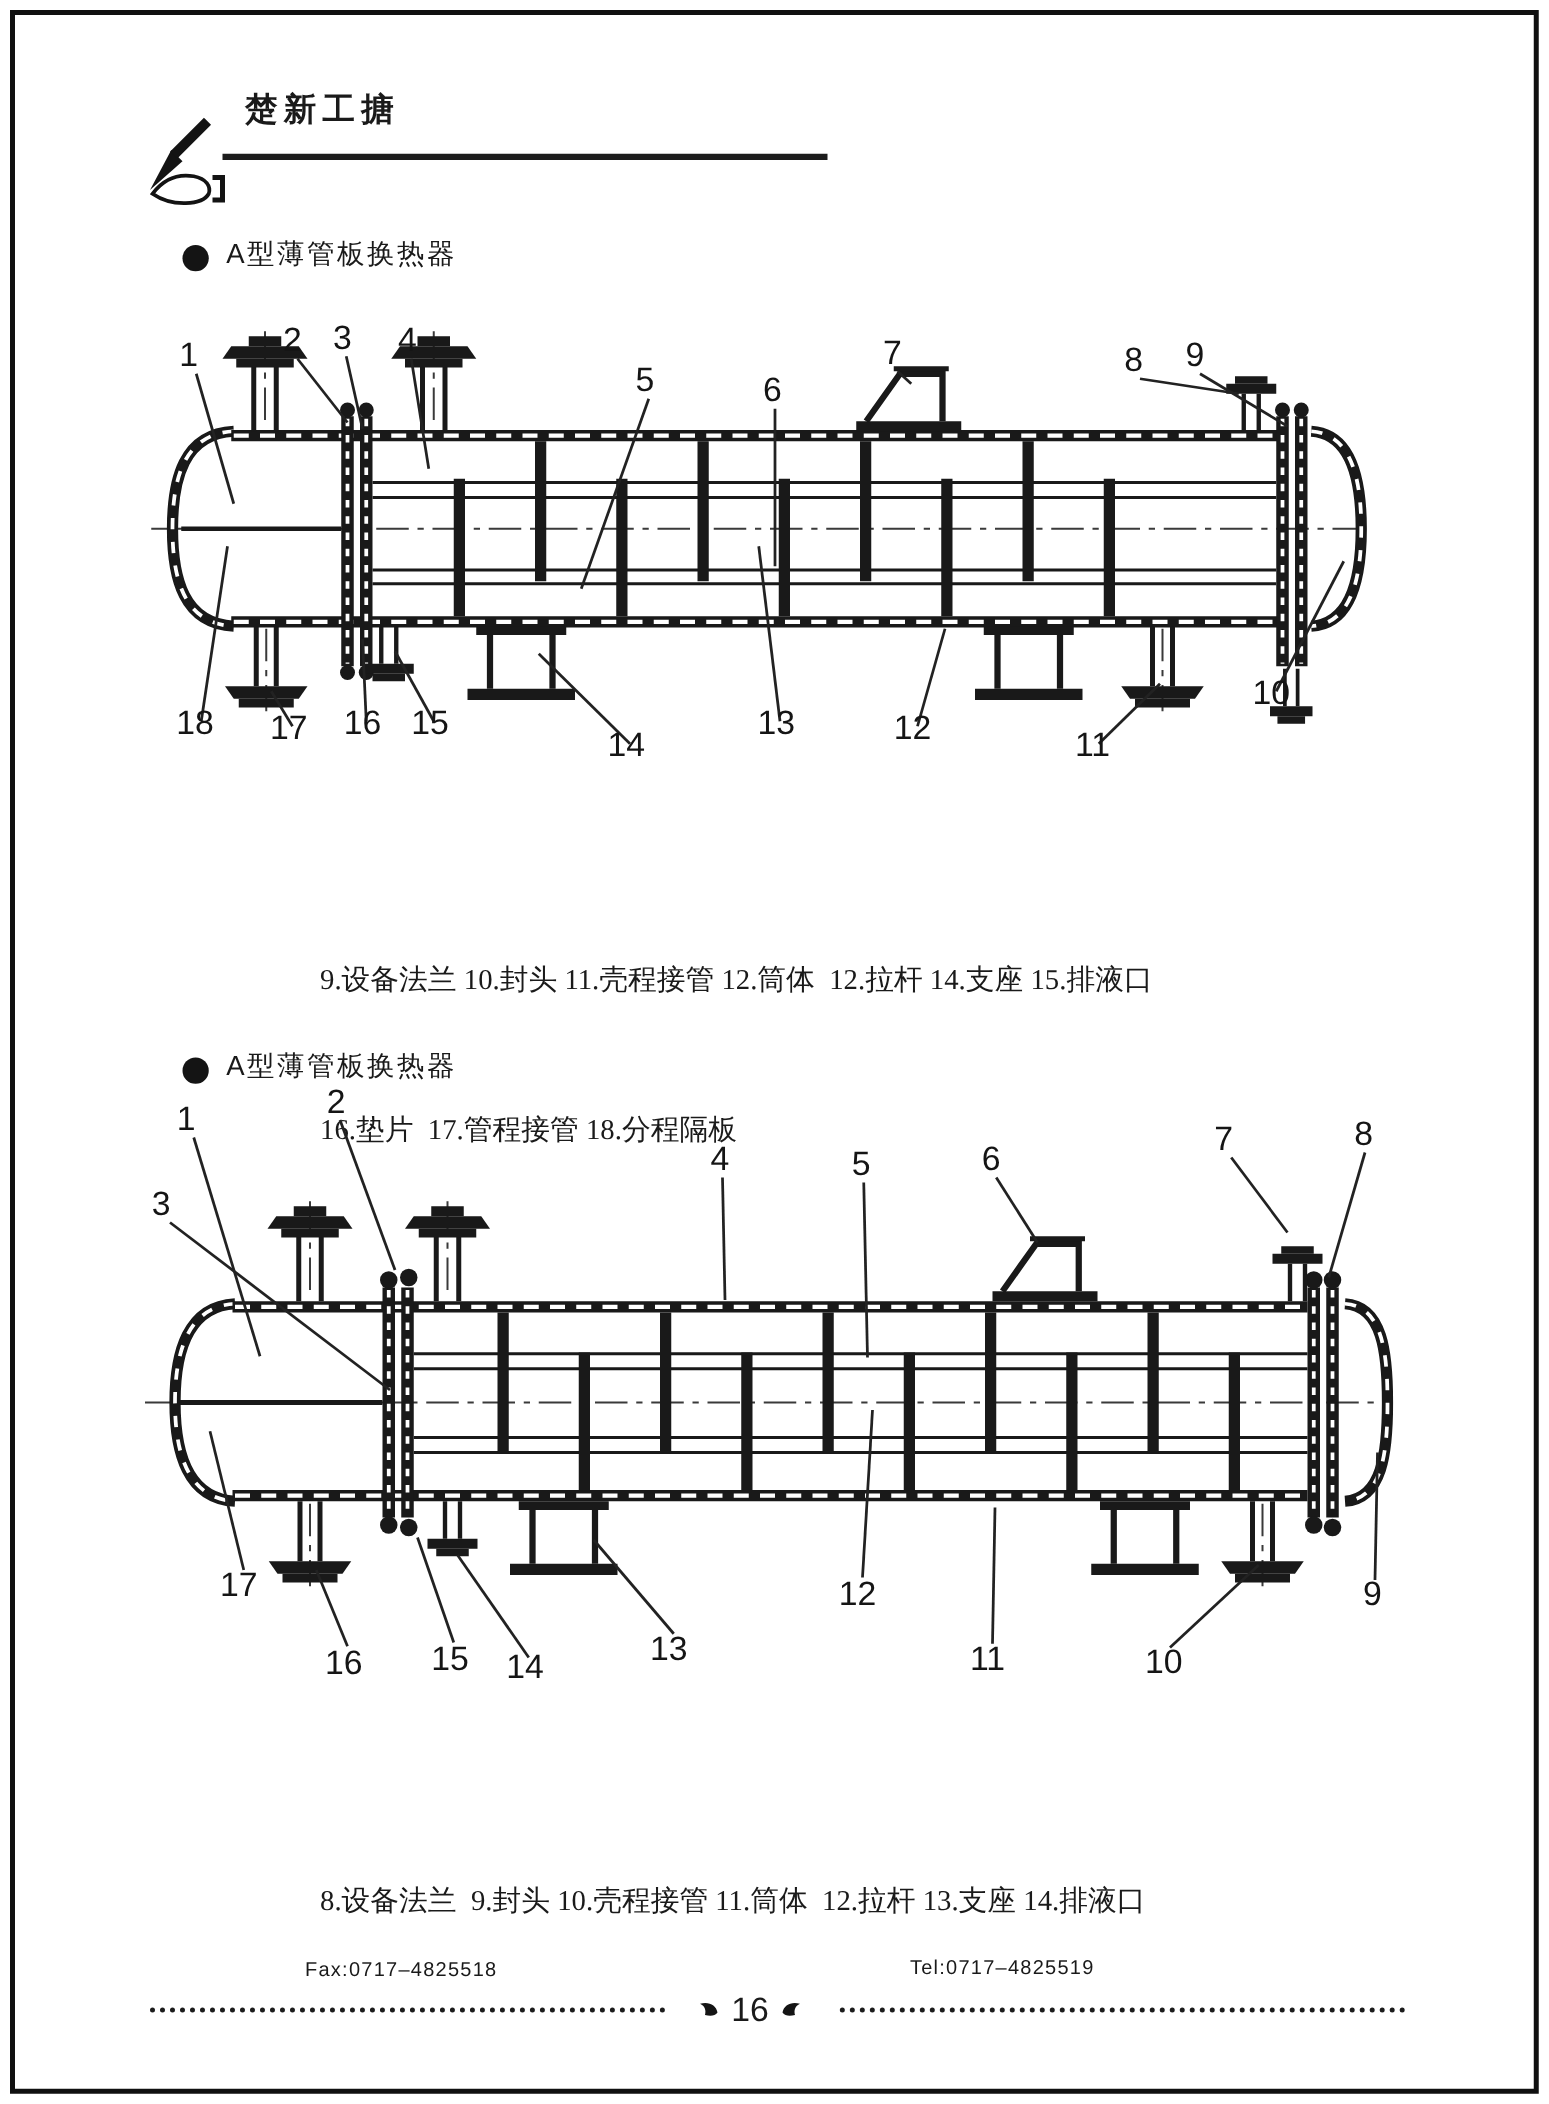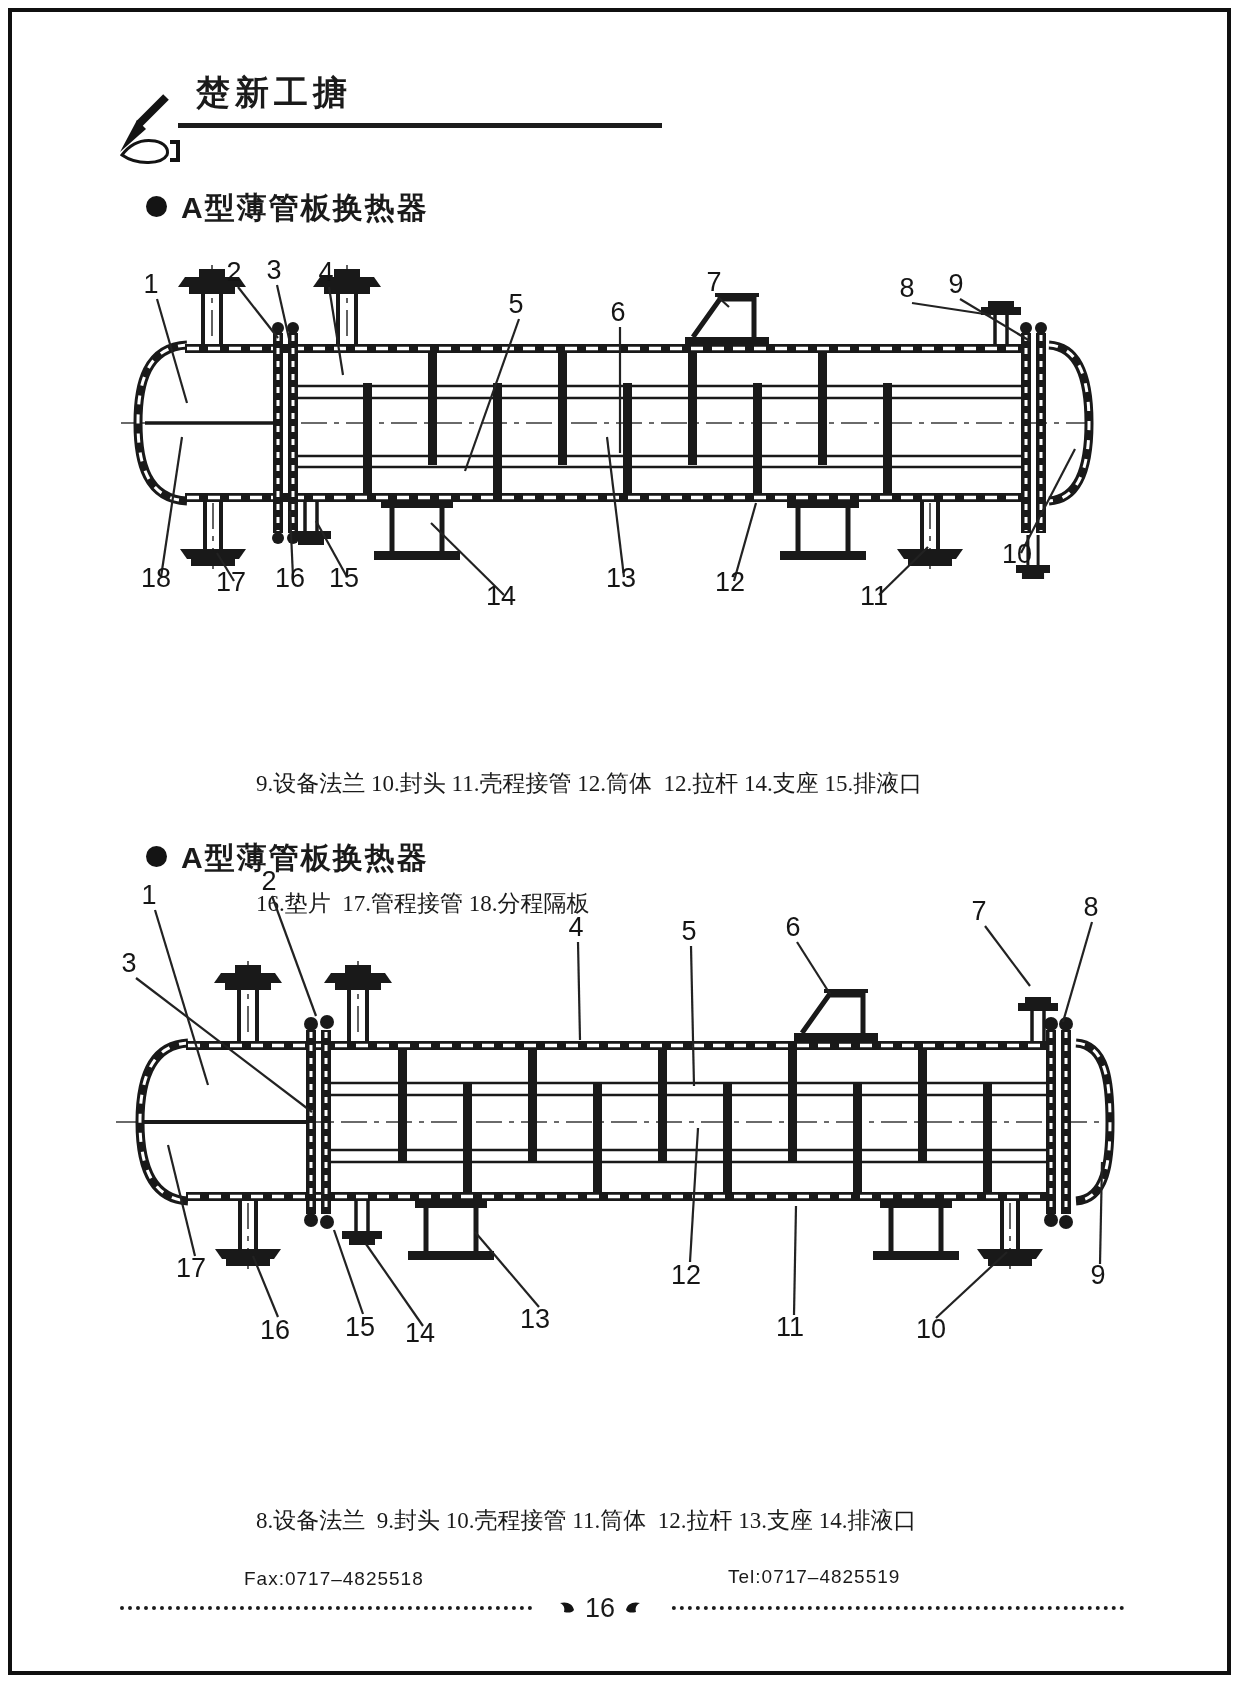--- a/index.html
+++ b/index.html
@@ -7,7 +7,7 @@
   .frame{position:absolute;inset:8px;border:4px solid #101010;}
   .abs{position:absolute;}
   
-  .brand{left:196px;top:70px;font-size:34px;font-weight:bold;letter-spacing:5px;}
+  .brand{left:196px;top:70px;font-size:26px;font-weight:bold;letter-spacing:5px;}
   .brand-line{left:178px;top:123px;width:484px;height:5px;background:#1c1c1c;}
   
   .bullet{width:21px;height:21px;border-radius:50%;background:#141414;}

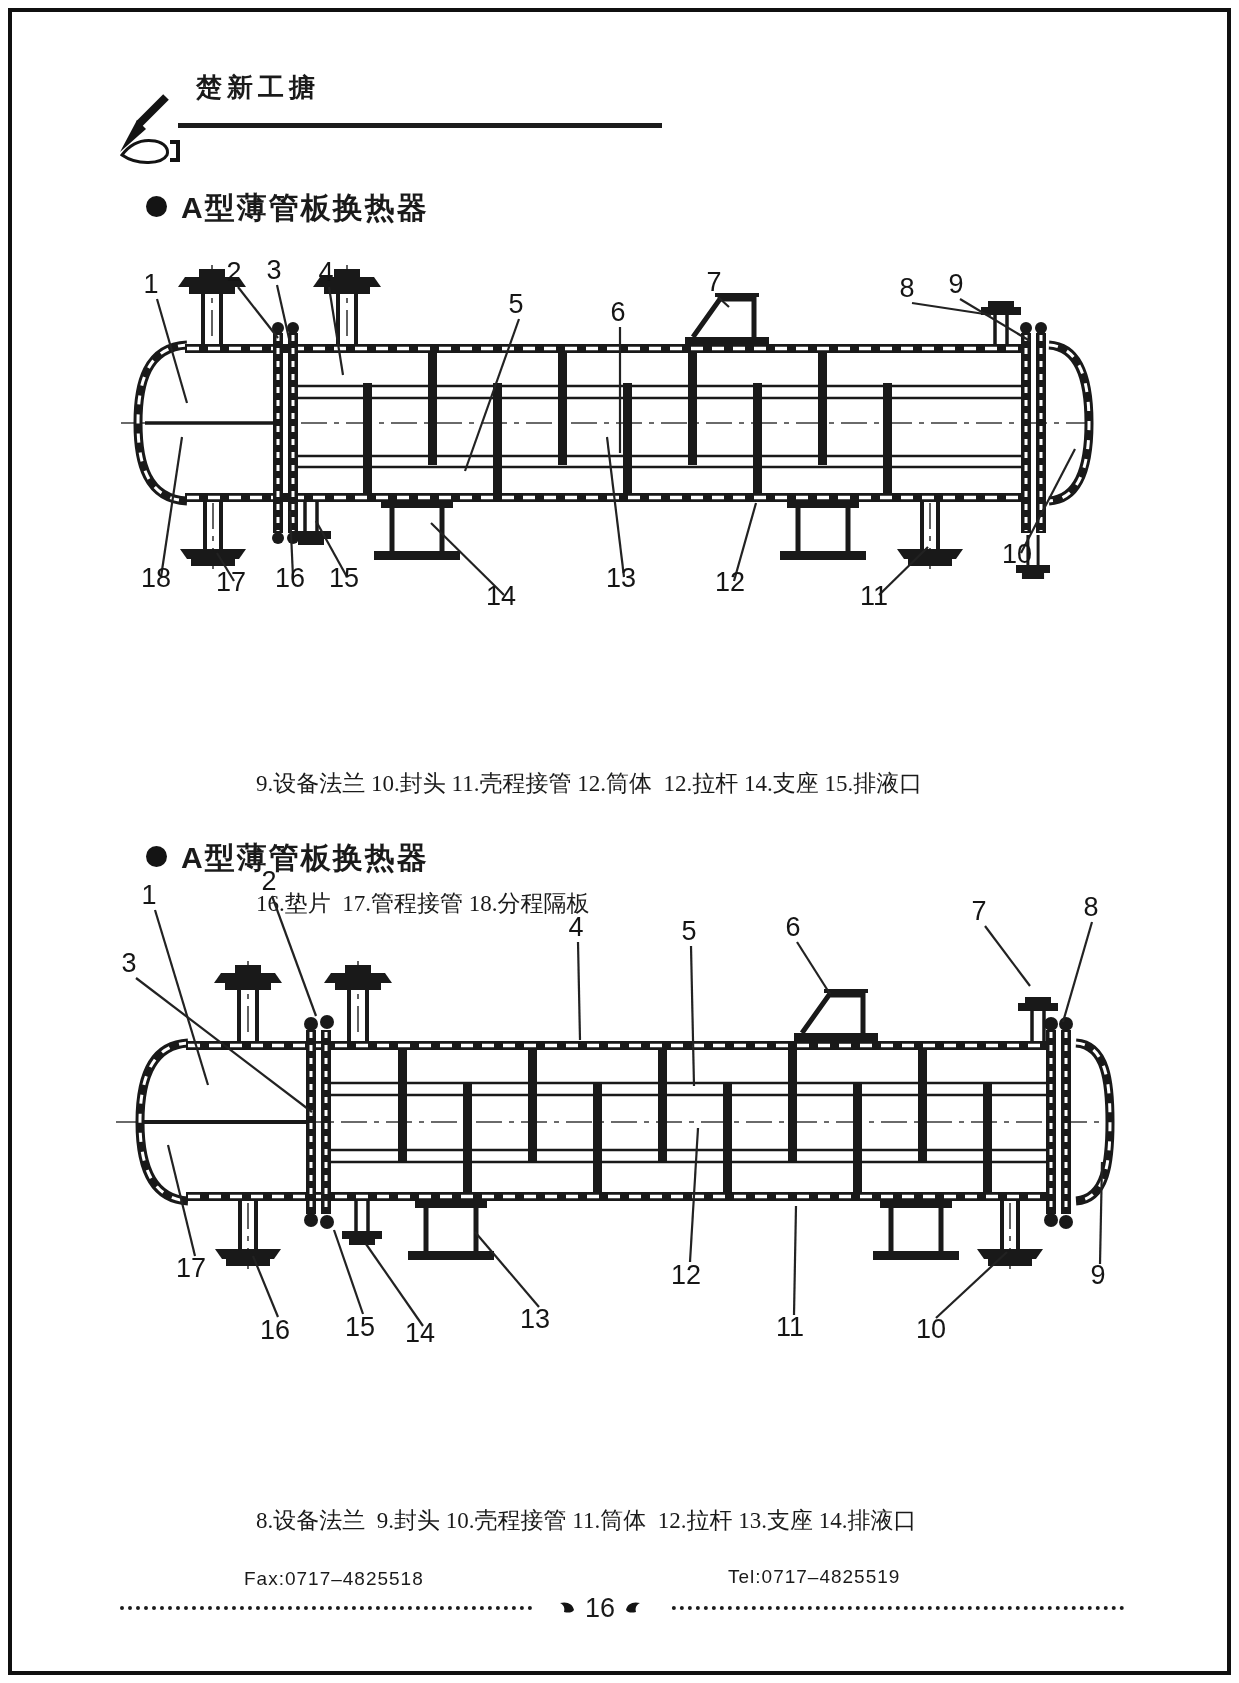--- a/index.html
+++ b/index.html
@@ -11,7 +11,7 @@
   .brand-line{left:178px;top:123px;width:484px;height:5px;background:#1c1c1c;}
   
   .bullet{width:21px;height:21px;border-radius:50%;background:#141414;}
-  .sec-title{font-size:30px;font-weight:bold;letter-spacing:2px;}
+  .sec-title{font-size:22px;font-weight:normal;letter-spacing:2px;}
   
   .caption{font-family:"Liberation Serif",serif;font-size:23px;line-height:40px;white-space:pre;}
   .caption.b{line-height:45px;}

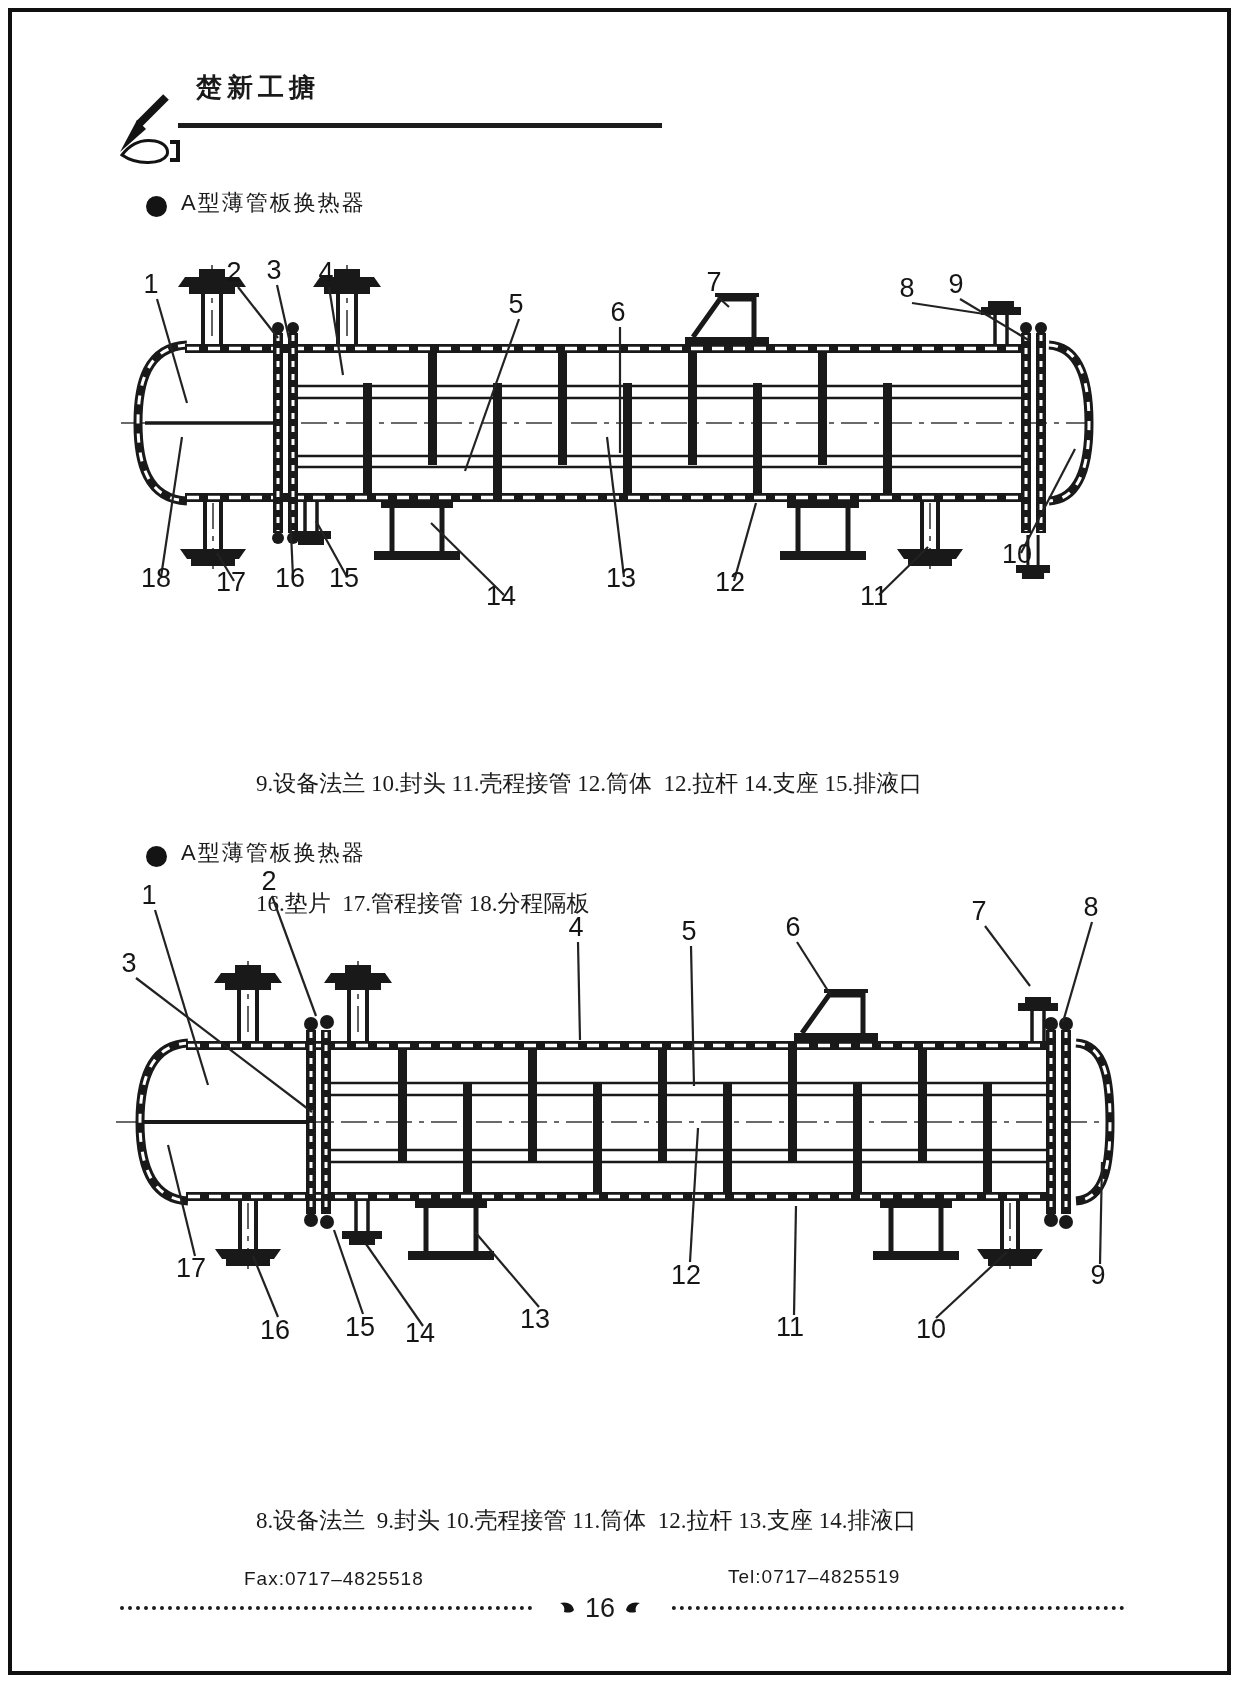--- a/index.html
+++ b/index.html
@@ -16,7 +16,7 @@
   .caption{font-family:"Liberation Serif",serif;font-size:23px;line-height:40px;white-space:pre;}
   .caption.b{line-height:45px;}
   
-  .foot-contact{font-size:19px;letter-spacing:1px;}
+  .foot-contact{font-size:16px;letter-spacing:1px;}
   .dotline{left:120px;top:1606px;width:1005px;border-top:4px dotted #1c1c1c;height:0;}
   .pagebox{left:532px;top:1588px;width:136px;height:40px;background:#fff;display:flex;align-items:center;justify-content:center;gap:9px;}
   .pagenum{font-size:27px;}

